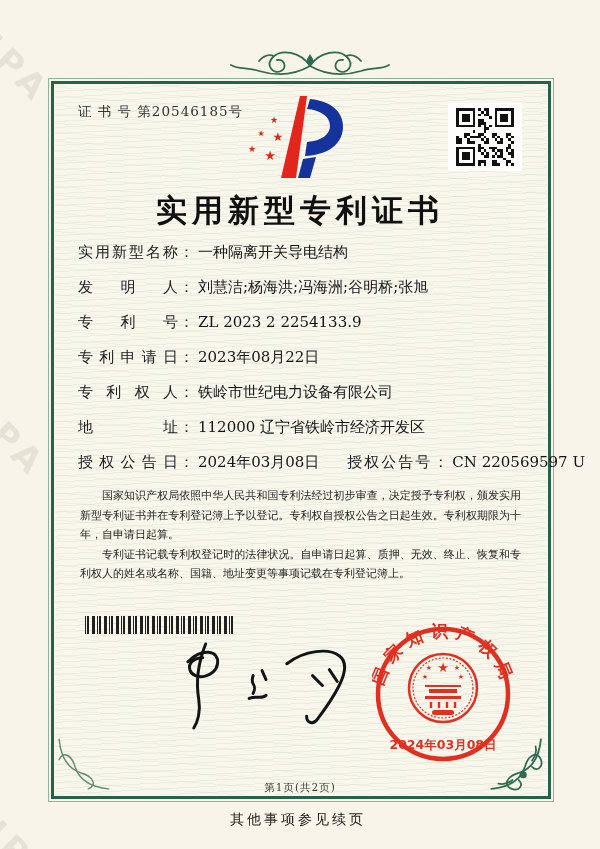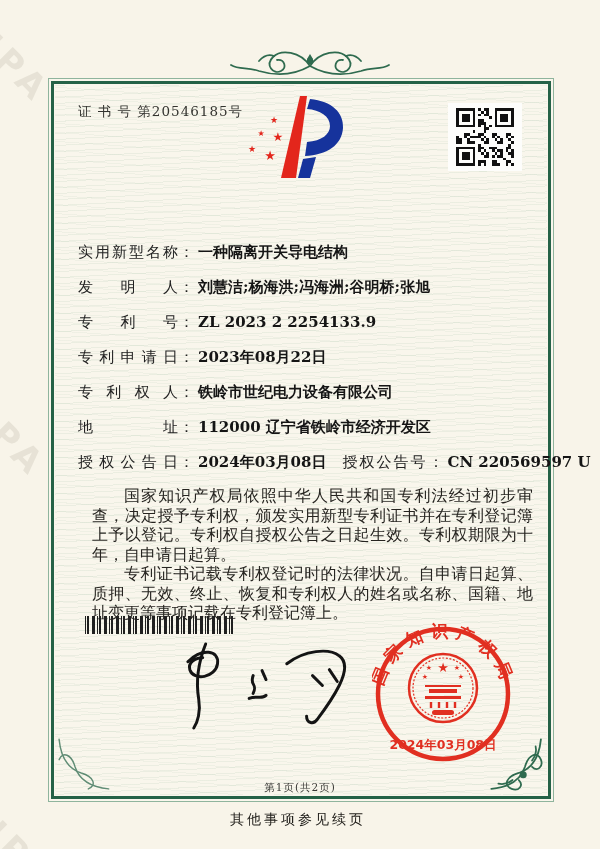--- a/index.html
+++ b/index.html
@@ -220,6 +220,7 @@
       </svg>
   </div>
 
+  <div class="title">实用新型专利证书</div>
 
   <div class="rows">
     <div class="row">

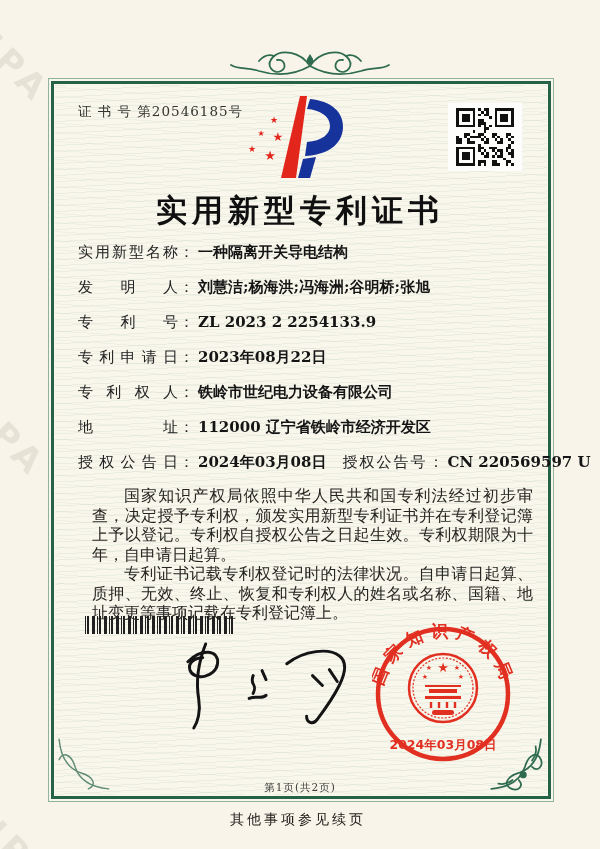--- a/index.html
+++ b/index.html
@@ -25,7 +25,7 @@
   .row{height:35px;white-space:nowrap;}
   .lbl{display:inline-block;width:100px;text-align:justify;text-align-last:justify;color:#222;}
   .colon{margin:0 4px 0 1px;}
-  .val{font-weight:700;color:#151515;}
+  .val{font-weight:400;color:#151515;}
   .lbl2{margin-left:16px;letter-spacing:2px;color:#222;}
   .legal{position:absolute;left:92px;top:486px;width:441px;font-size:16px;line-height:19.5px;
          text-align:justify;color:#262420;}

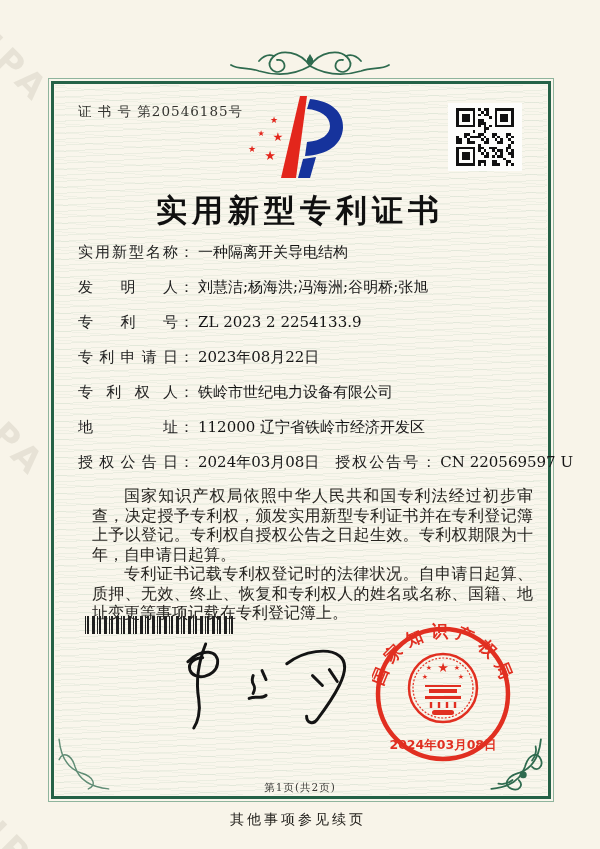--- a/index.html
+++ b/index.html
@@ -26,7 +26,7 @@
   .lbl{display:inline-block;width:100px;text-align:justify;text-align-last:justify;color:#222;}
   .colon{margin:0 4px 0 1px;}
   .val{font-weight:400;color:#151515;}
-  .lbl2{margin-left:16px;letter-spacing:2px;color:#222;}
+  .lbl2{margin-left:28px;letter-spacing:2px;color:#222;}
   .legal{position:absolute;left:92px;top:486px;width:441px;font-size:16px;line-height:19.5px;
          text-align:justify;color:#262420;}
   .legal p{margin:0;text-indent:2em;}

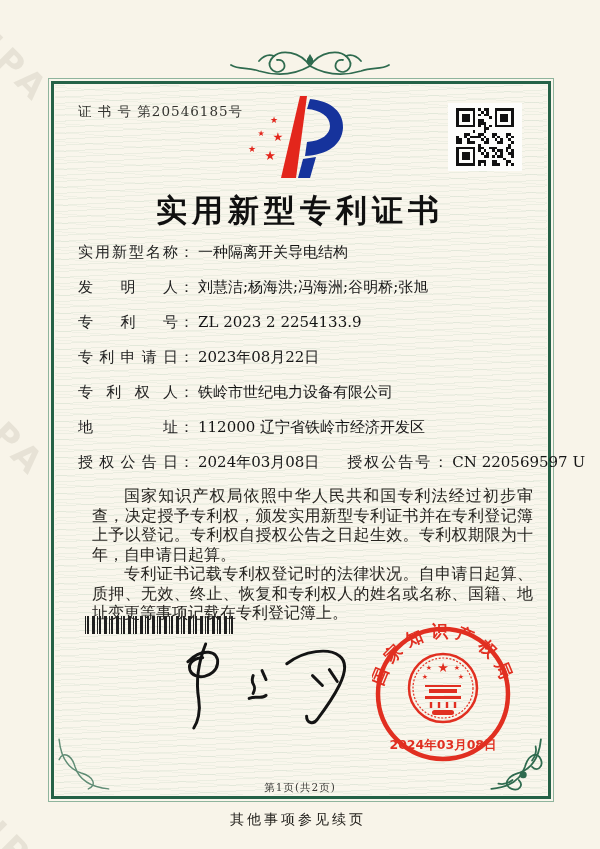--- a/index.html
+++ b/index.html
@@ -27,7 +27,7 @@
   .colon{margin:0 4px 0 1px;}
   .val{font-weight:400;color:#151515;}
   .lbl2{margin-left:28px;letter-spacing:2px;color:#222;}
-  .legal{position:absolute;left:92px;top:486px;width:441px;font-size:16px;line-height:19.5px;
+  .legal{position:absolute;left:80px;top:486px;width:441px;font-size:11px;line-height:19.5px;
          text-align:justify;color:#262420;}
   .legal p{margin:0;text-indent:2em;}
   .barcode{position:absolute;left:85px;top:616px;height:18px;display:flex;align-items:stretch;}

